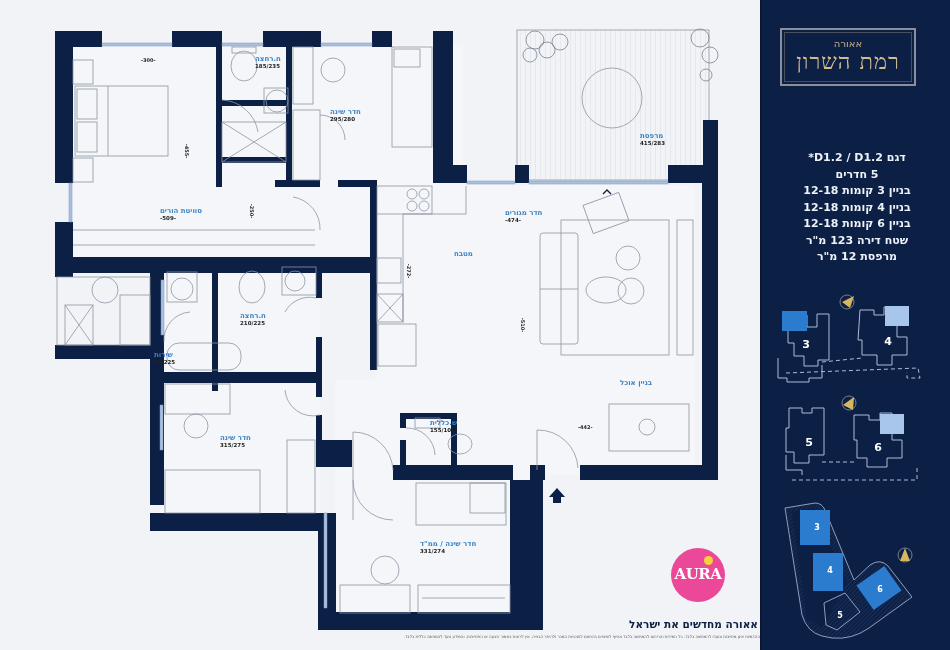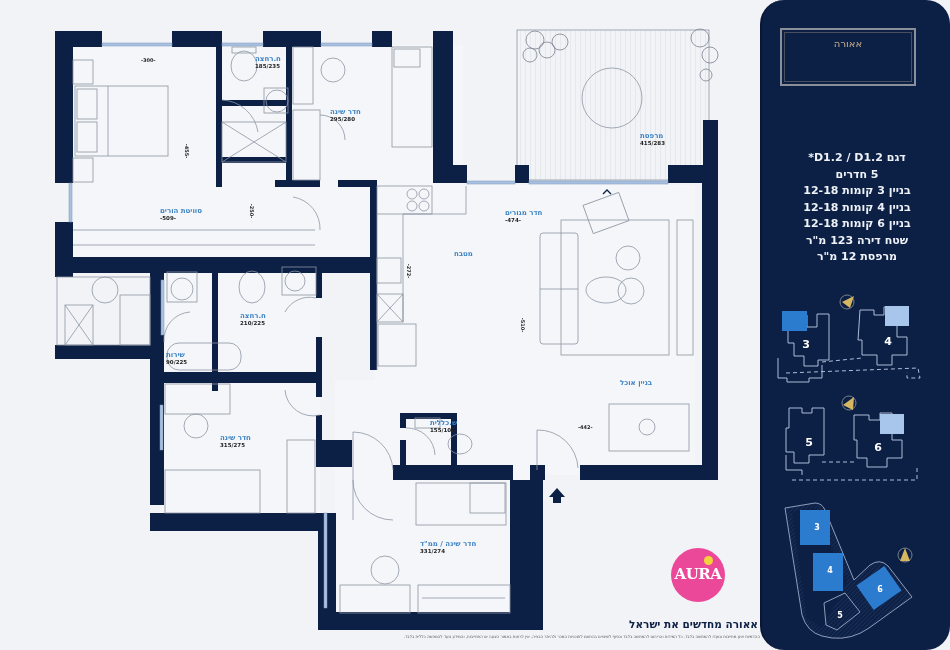--- a/index.html
+++ b/index.html
@@ -12,7 +12,7 @@
   .dim-mark { position: absolute; font-size: 5px; color: #222; font-weight: bold; white-space: nowrap; }
   .dim-v { transform: rotate(90deg); transform-origin: center; }
 
-  #sidebar { position: absolute; left: 760px; top: 0; width: 190px; height: 650px; background: #0c1f45; border-left: 2px solid #0a1633; border-radius: 24px; }
+  #sidebar { position: absolute; left: 760px; top: 0; width: 190px; height: 650px; background: #0c1f45; border-left: 2px solid #0a1633; }
   .title-box { position: absolute; left: 18px; top: 28px; width: 136px; height: 58px; border: 2px solid #8b8f98; outline: 1px solid #4a5060; outline-offset: -5px; text-align: center; direction: rtl; }
   .title-sub { display: block; color: #c9b28a; font-size: 10px; margin-top: 8px; }
   .title-main { display: block; color: #d2bb90; font-size: 22px; font-family: "DejaVu Serif", serif; margin-top: 0px; letter-spacing: 1px; }

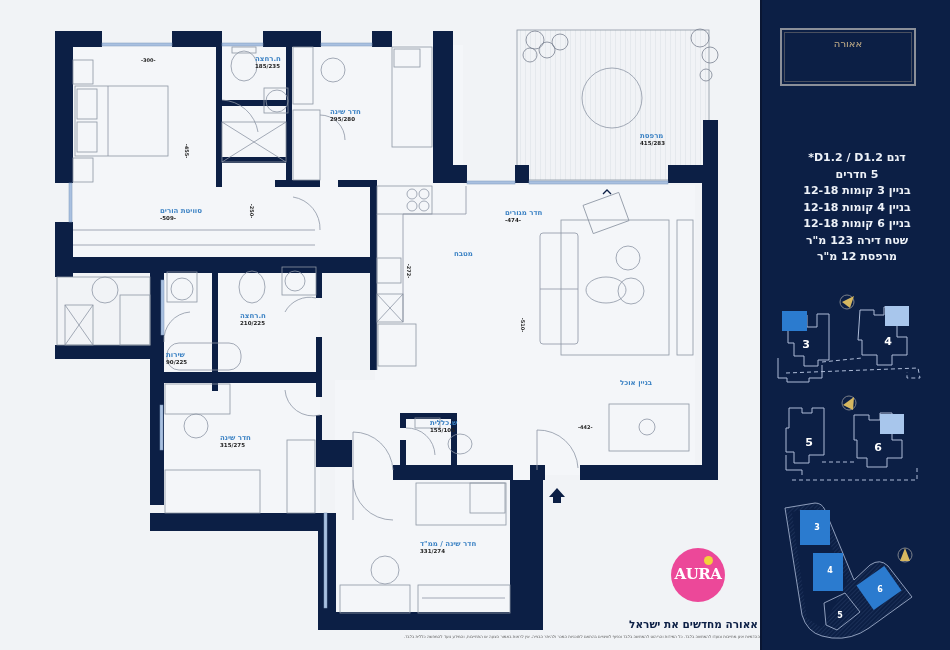--- a/index.html
+++ b/index.html
@@ -300,6 +300,7 @@
   <div id="sidebar">
     <div class="title-box">
       <span class="title-sub">אאורה</span>
+      <span class="title-main">רמת השרון</span>
     </div>
 
     <div class="specs">

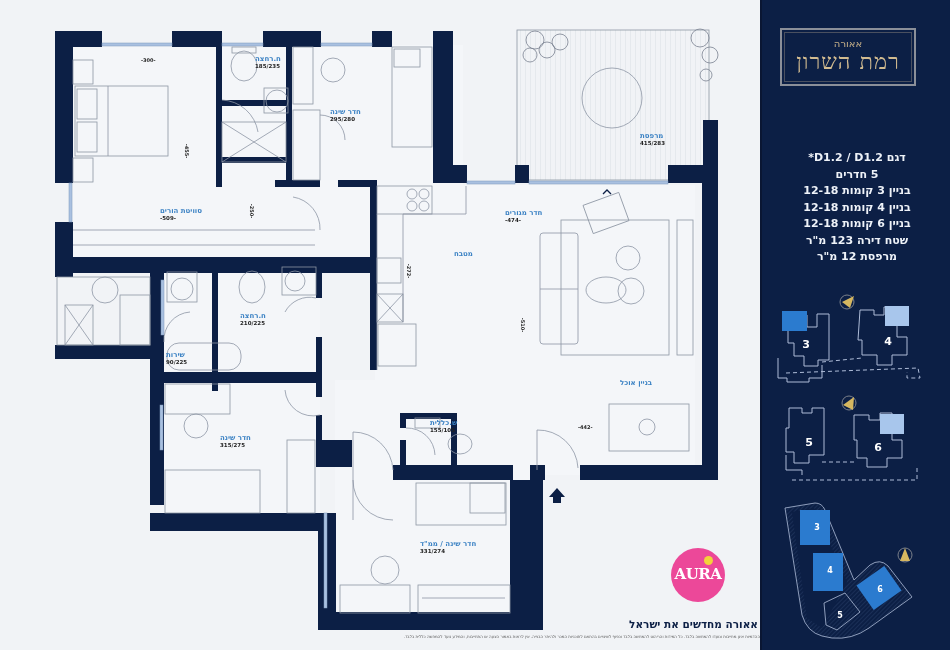--- a/index.html
+++ b/index.html
@@ -260,7 +260,7 @@
     <span class="room-name">ח.רחצה</span>
     <span class="room-dim">210/225</span>
   </div>
-  <div class="room-label" style="left:166px; top:351px; width:30px;">
+  <div class="room-label" style="left:154px; top:351px; width:30px;">
     <span class="room-name">שירות</span>
     <span class="room-dim">90/225</span>
   </div>

